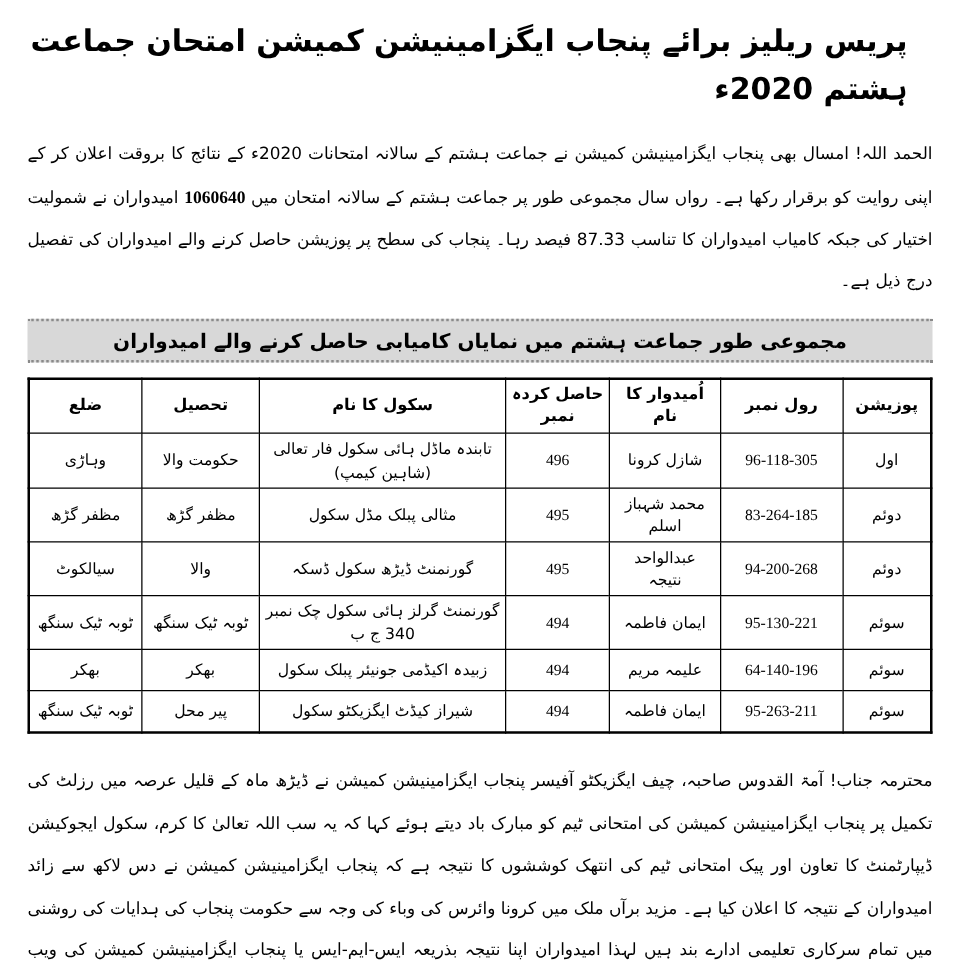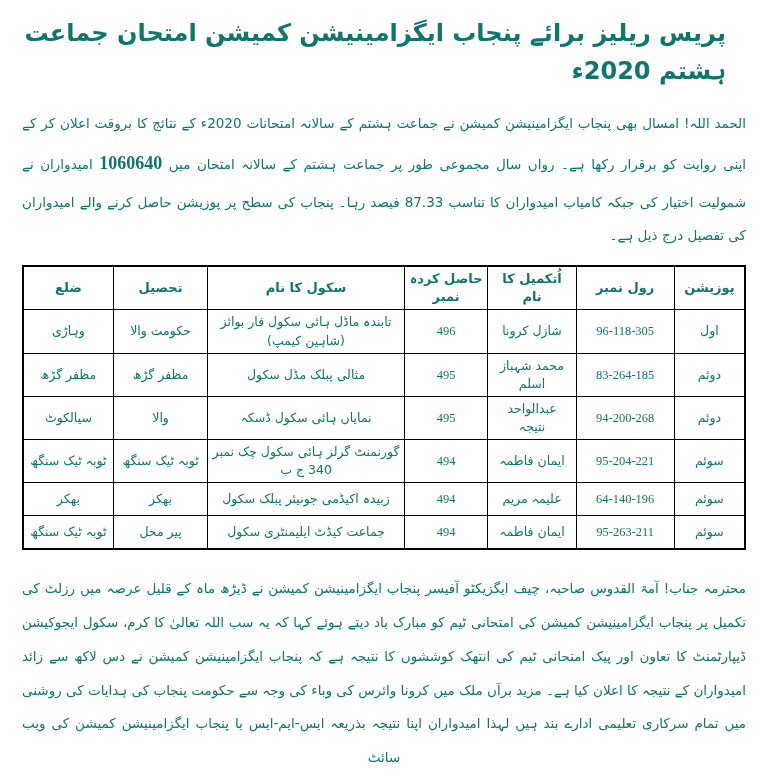--- a/index.html
+++ b/index.html
@@ -13,7 +13,7 @@
     height: 779px;
     box-sizing: border-box;
     background: #ffffff;
-    color: #0f766e;
+    color: #000000;
     direction: rtl;
     padding: 8px 22px 0 22px;
     overflow: hidden;

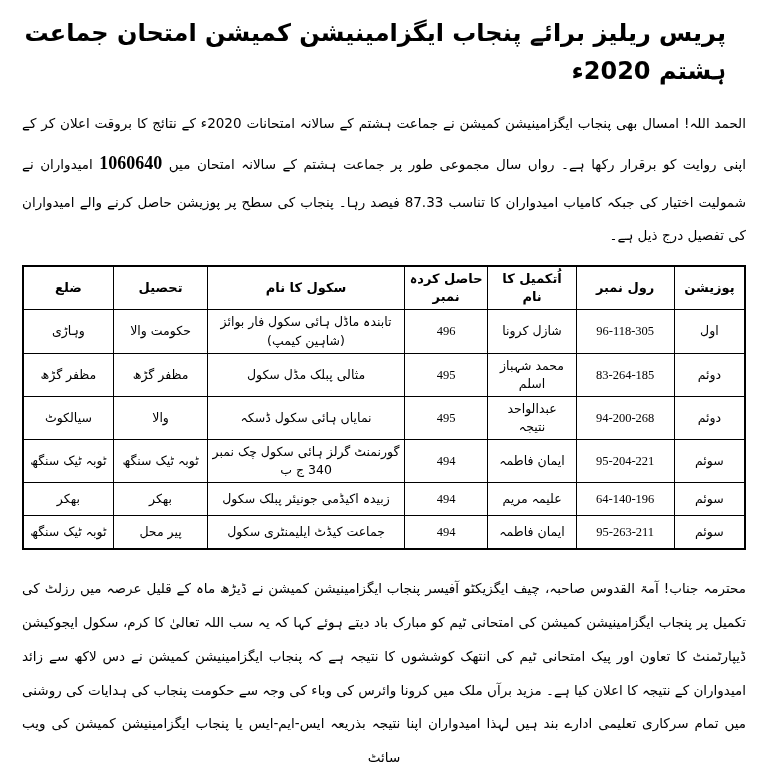--- a/index.html
+++ b/index.html
@@ -35,7 +35,7 @@
   .bold-num {
     font-weight: bold;
     font-family: "Liberation Serif", serif;
-    font-size: 18px;
+    font-size: 14px;
   }
   .band {
     background: #d8d8d8;

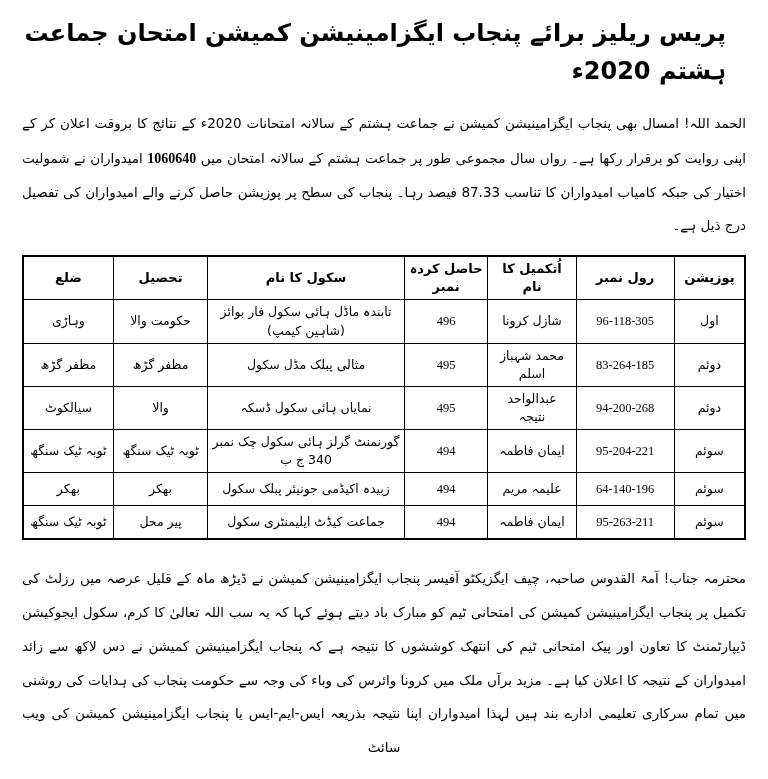--- a/index.html
+++ b/index.html
@@ -90,6 +90,7 @@
 
   <p class="paragraph"><span>الحمد اللہ! امسال بھی پنجاب ایگزامینیشن کمیشن نے جماعت ہشتم کے سالانہ امتحانات 2020ء کے نتائج کا بروقت اعلان کر کے اپنی روایت کو برقرار رکھا ہے۔ رواں سال مجموعی طور پر جماعت ہشتم کے سالانہ امتحان میں </span><span class="bold-num">1060640</span><span> امیدواران نے شمولیت اختیار کی جبکہ کامیاب امیدواران کا تناسب 87.33 فیصد رہا۔ پنجاب کی سطح پر پوزیشن حاصل کرنے والے امیدواران کی تفصیل درج ذیل ہے۔</span></p>
 
+  <div class="band">مجموعی طور جماعت ہشتم میں نمایاں کامیابی حاصل کرنے والے امیدواران</div>
 
   <table class="results">
     <colgroup>

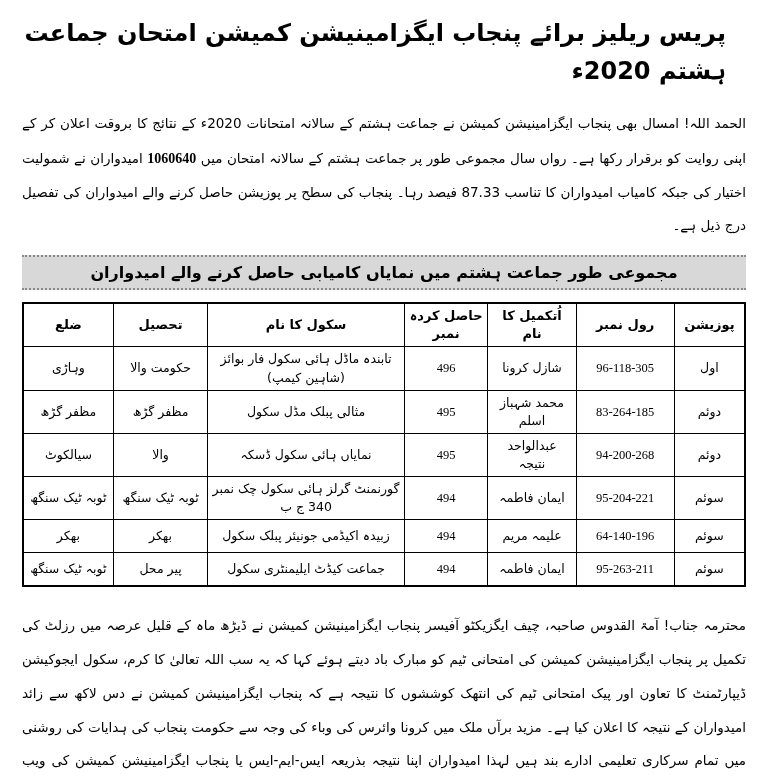--- a/index.html
+++ b/index.html
@@ -106,7 +106,7 @@
       <tr>
         <th>پوزیشن</th>
         <th>رول نمبر</th>
-        <th>اُتکمیل کا نام</th>
+        <th>اُمیدوار کا نام</th>
         <th>حاصل کردہ نمبر</th>
         <th>سکول کا نام</th>
         <th>تحصیل</th>

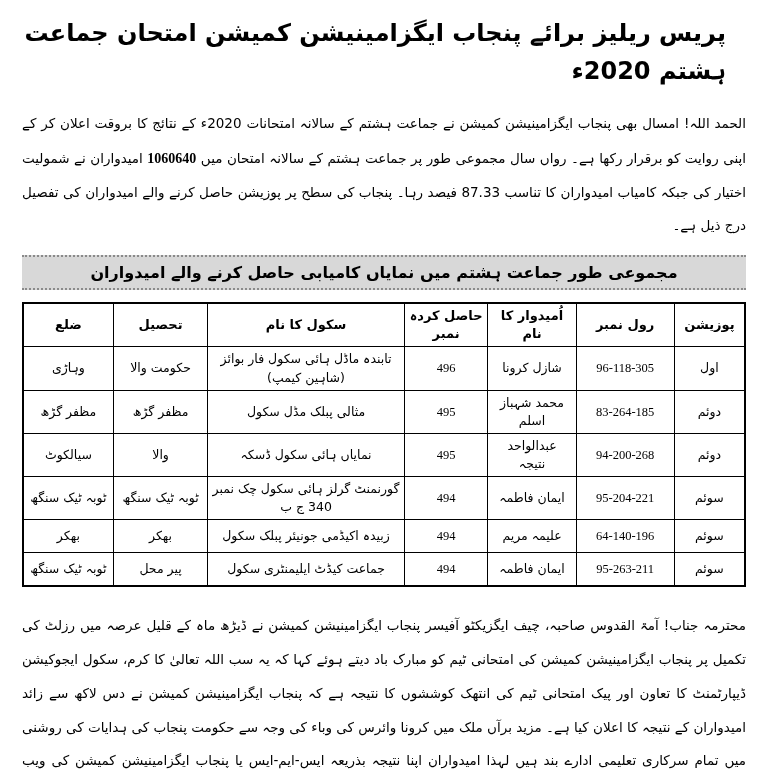--- a/index.html
+++ b/index.html
@@ -119,7 +119,7 @@
         <td class="latin">96-118-305</td>
         <td>شازل کرونا</td>
         <td class="latin">496</td>
-        <td>تابندہ ماڈل ہائی سکول فار بوائز (شاہین کیمپ)</td>
+        <td>تابندہ ماڈل ہائی سکول فار تعالی (شاہین کیمپ)</td>
         <td>حکومت والا</td>
         <td>وہاڑی</td>
       </tr>

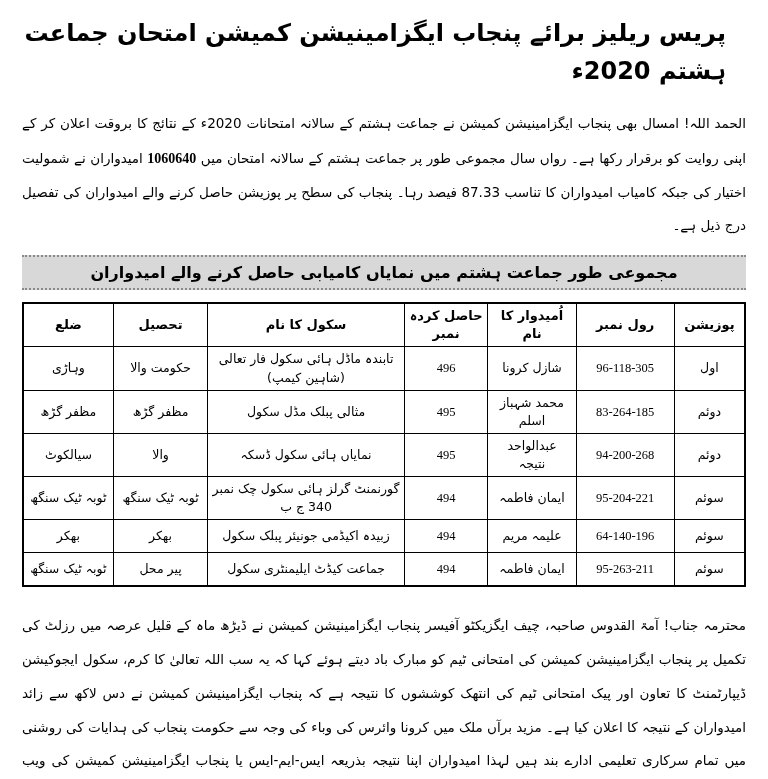--- a/index.html
+++ b/index.html
@@ -137,7 +137,7 @@
         <td class="latin">94-200-268</td>
         <td>عبدالواحد نتیجہ</td>
         <td class="latin">495</td>
-        <td>نمایاں ہائی سکول ڈسکہ</td>
+        <td>گورنمنٹ ڈیڑھ سکول ڈسکہ</td>
         <td>والا</td>
         <td>سیالکوٹ</td>
       </tr>

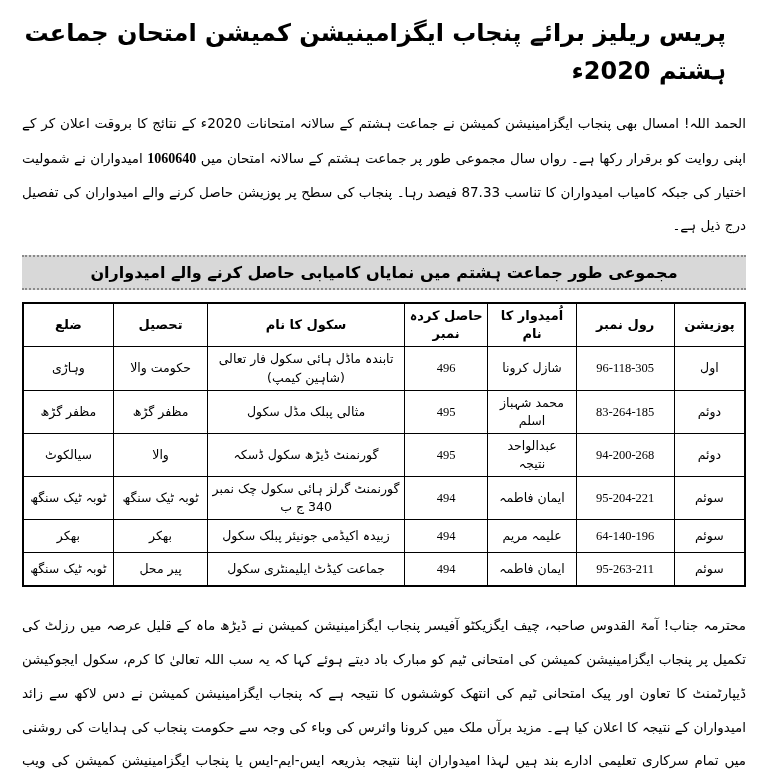--- a/index.html
+++ b/index.html
@@ -143,7 +143,7 @@
       </tr>
       <tr>
         <td>سوئم</td>
-        <td class="latin">95-204-221</td>
+        <td class="latin">95-130-221</td>
         <td>ایمان فاطمہ</td>
         <td class="latin">494</td>
         <td>گورنمنٹ گرلز ہائی سکول چک نمبر 340 ج ب</td>

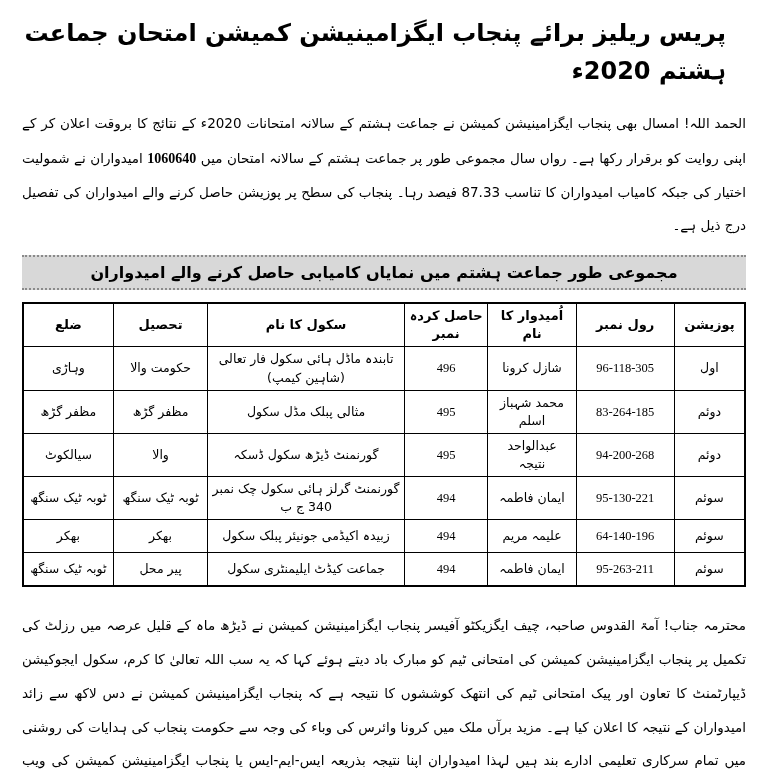--- a/index.html
+++ b/index.html
@@ -164,7 +164,7 @@
         <td class="latin">95-263-211</td>
         <td>ایمان فاطمہ</td>
         <td class="latin">494</td>
-        <td>جماعت کیڈٹ ایلیمنٹری سکول</td>
+        <td>شیراز کیڈٹ ایگزیکٹو سکول</td>
         <td>پیر محل</td>
         <td>ٹوبہ ٹیک سنگھ</td>
       </tr>

